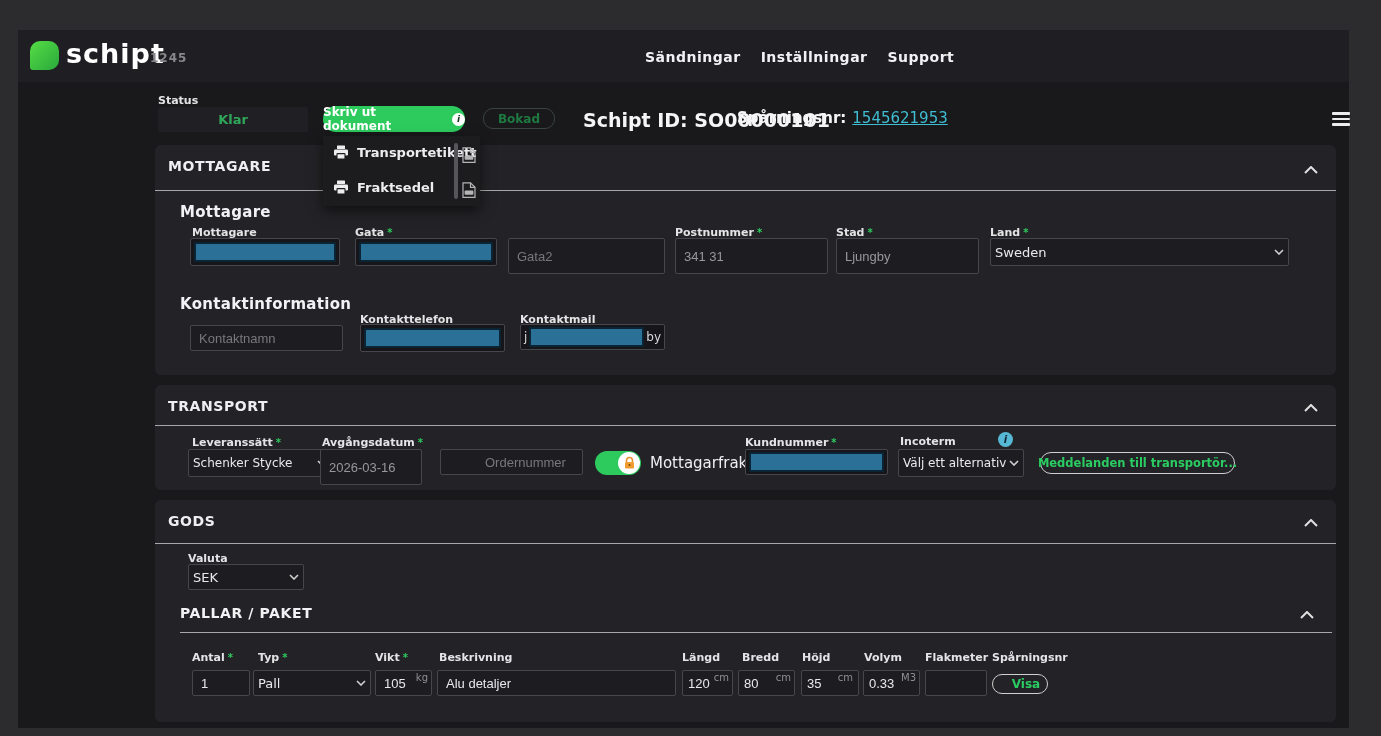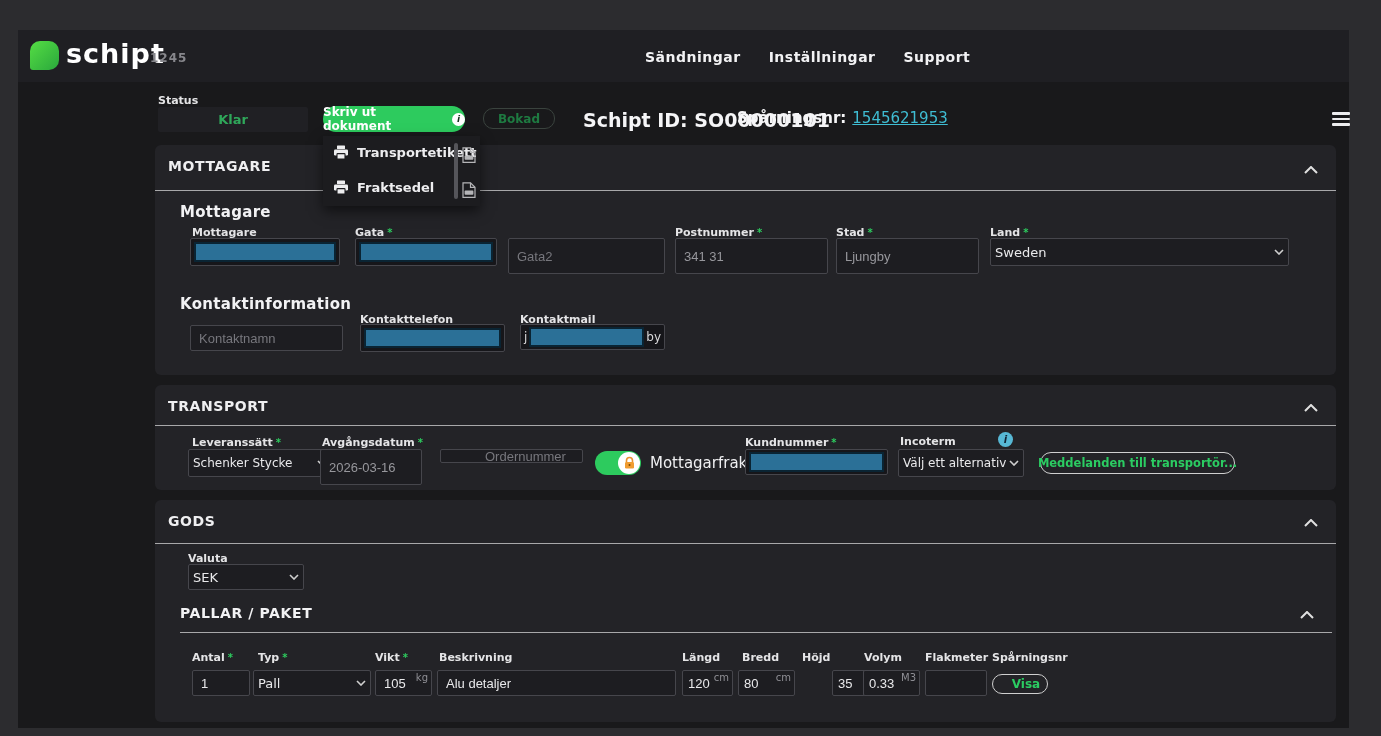--- a/index.html
+++ b/index.html
@@ -14,7 +14,7 @@
     background:linear-gradient(135deg,#55dd44,#2aa83c); border-radius:10px 10px 10px 3px; }
   .brand { position:absolute; left:66px; top:38px; font-size:27px; font-weight:700; color:#ffffff; letter-spacing:1px; }
   .brand-badge { position:absolute; left:150px; top:51px; font-size:12px; font-weight:700; color:#87878c; letter-spacing:1px; }
-  .nav { position:absolute; left:645px; top:49px; display:flex; gap:28px; }
+  .nav { position:absolute; left:645px; top:49px; display:flex; gap:20px; }
   .nav span { font-size:14px; font-weight:700; color:#f2f2f4; letter-spacing:.5px; cursor:pointer; }
 
   

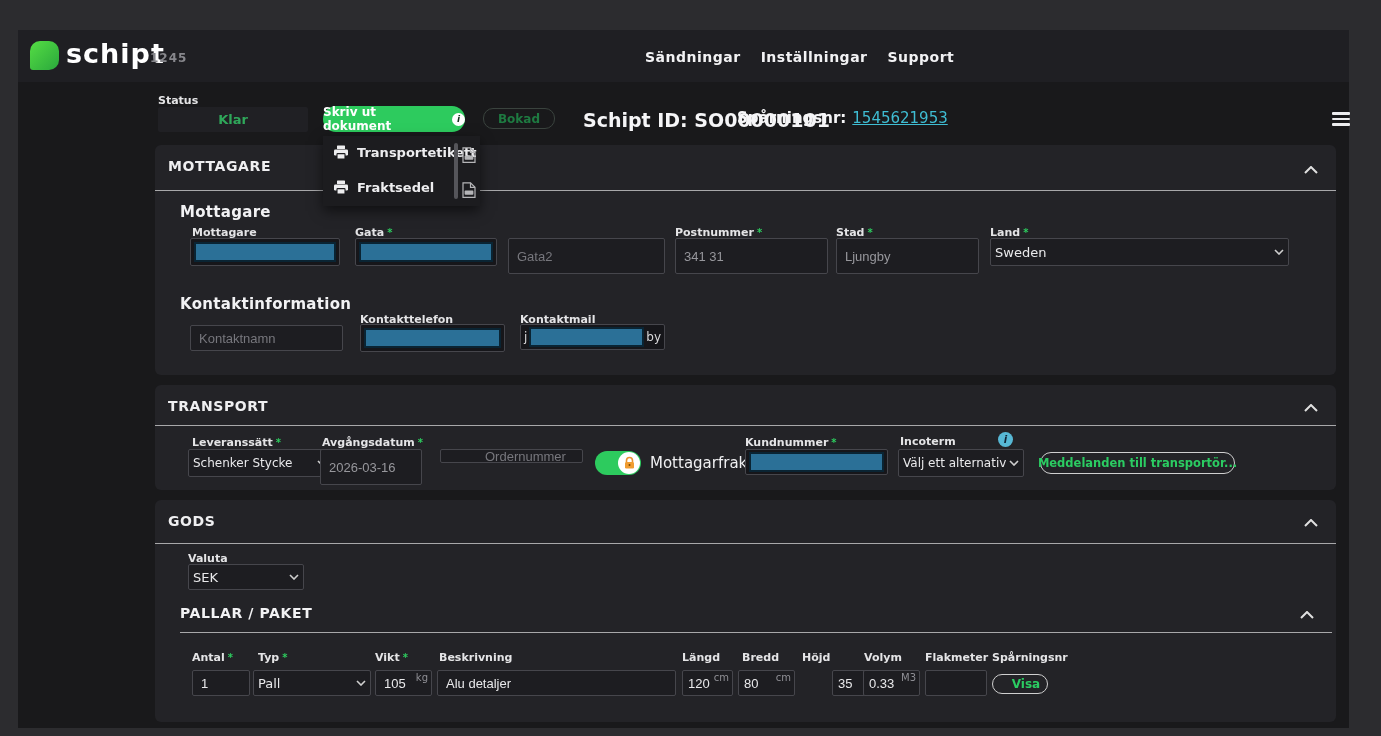--- a/index.html
+++ b/index.html
@@ -222,7 +222,7 @@
     <div class="lbl" style="left:167px; top:51px;"><span>Avgångsdatum</span><span class="req"></span></div>
     <input class="inp" style="left: 165px; top: 64px; width: 102px;" value="2026-03-16">
 
-    <input class="inp" style="left: 285px; top: 64px; width: 143px; height: 14px; padding-left: 44px;" placeholder="Ordernummer">
+    <input class="inp" style="left: 285px; top: 64px; width: 143px; height: 26px; padding-left: 44px;" placeholder="Ordernummer">
 
     <div class="toggle" style="left:440px; top:66px;">
       <div class="knob">

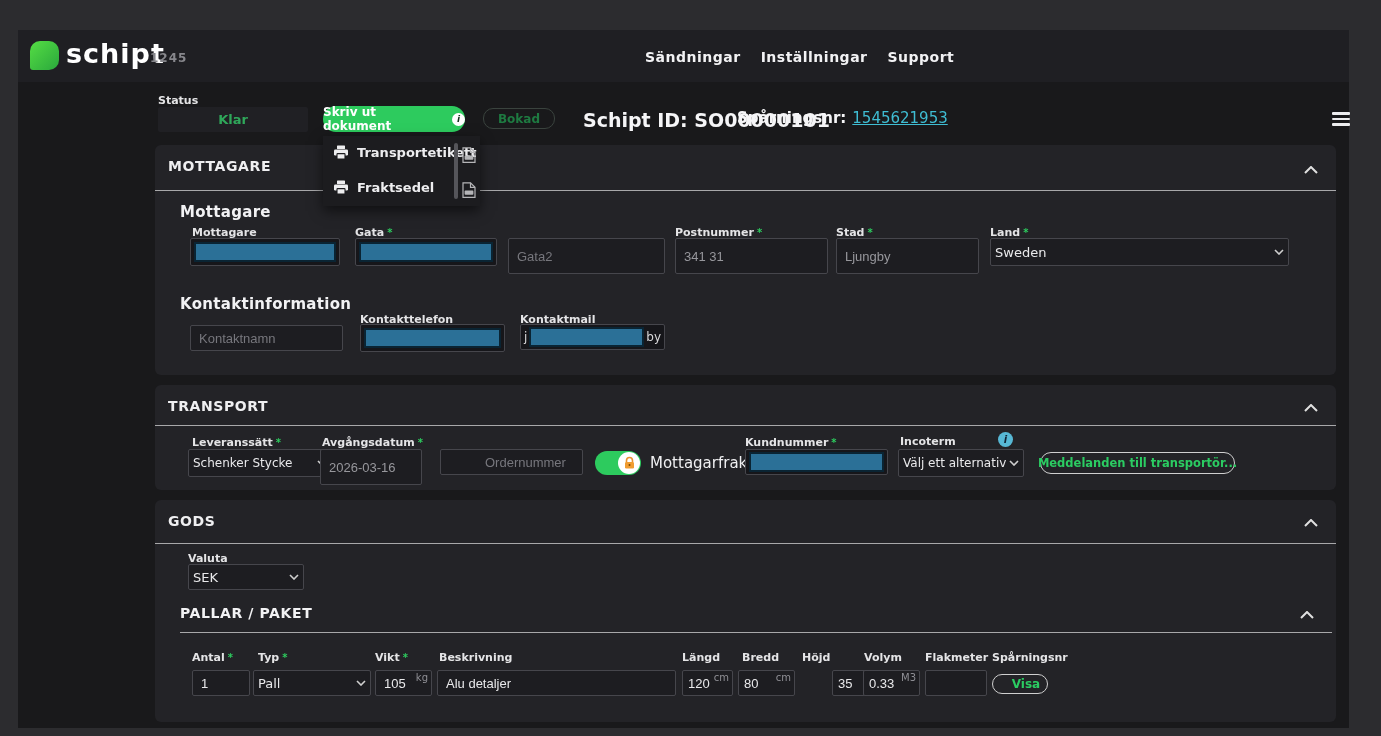--- a/index.html
+++ b/index.html
@@ -308,7 +308,7 @@
       <input class="inp val-white" style="left: 0px; top: 0px; width: 57px; height: 26px; padding: 0px 5px;" value="80">
       <span class="unit">cm</span>
     </div>
-    <div style="position:absolute; left:677px; top:170px; width:56px; height:26px;">
+    <div style="position:absolute; left:646px; top:170px; width:56px; height:26px;">
       <input class="inp val-white" style="left: 0px; top: 0px; width: 58px; height: 26px; padding: 0px 5px;" value="35">
       <span class="unit">cm</span>
     </div>

